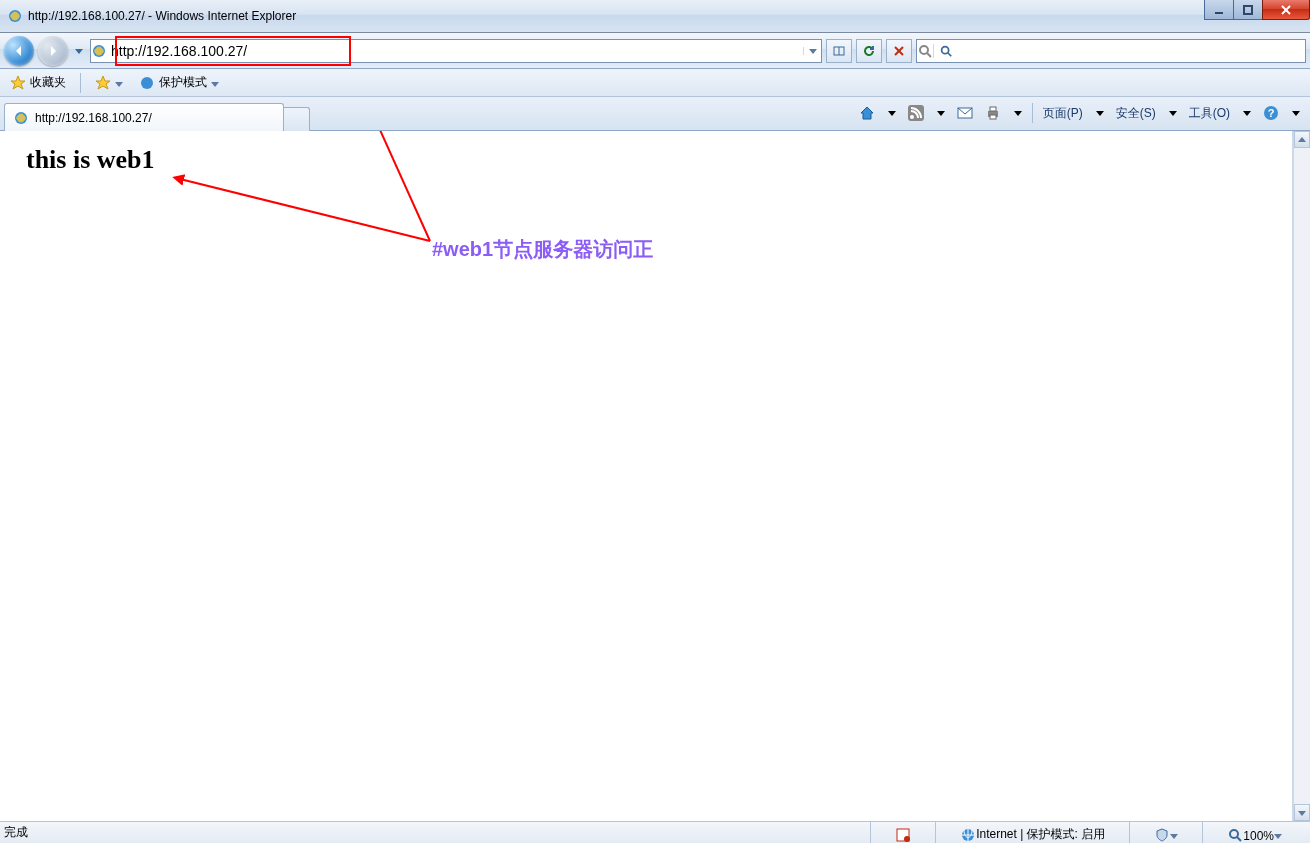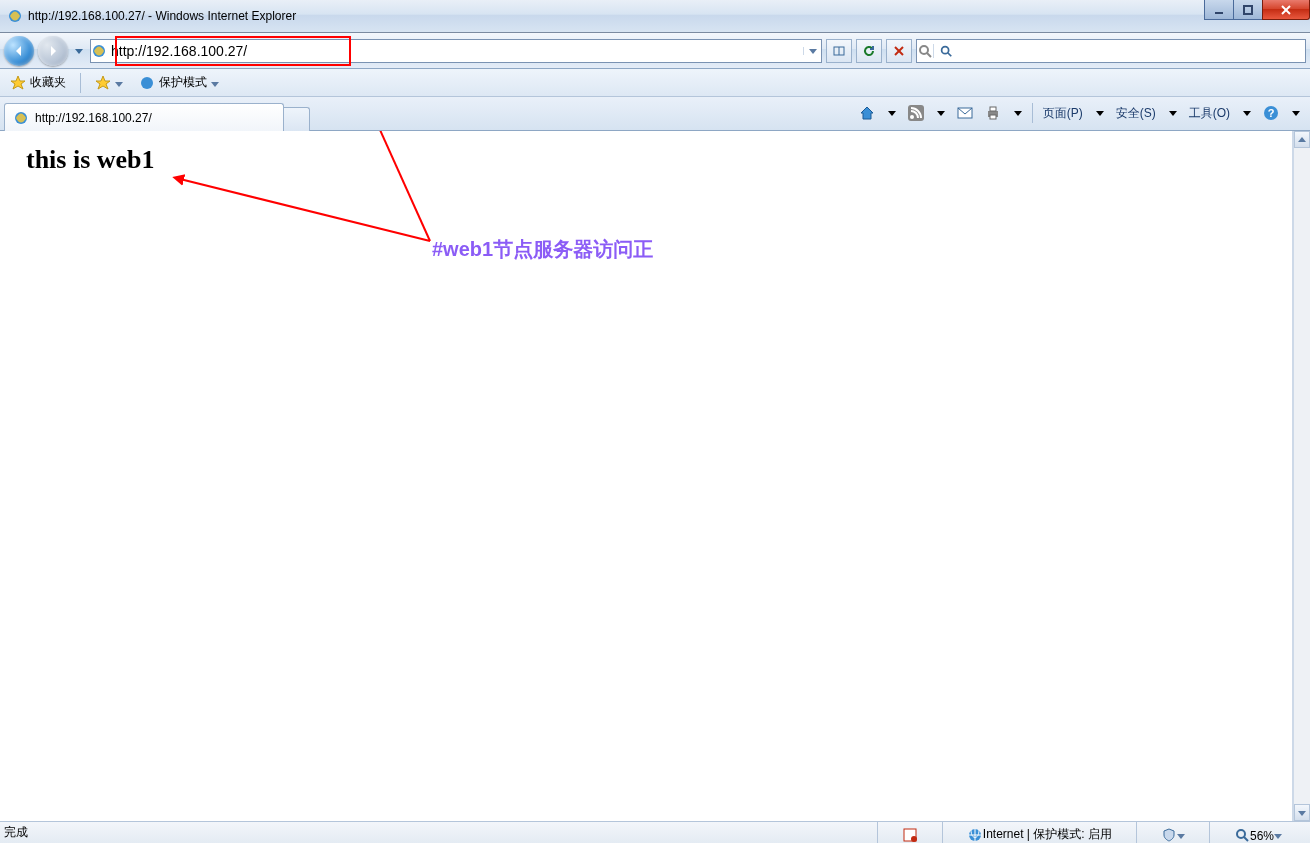--- a/index.html
+++ b/index.html
@@ -502,7 +502,7 @@
           <line x1="10" y1="10" x2="14" y2="14" stroke="#3a6a9a" stroke-width="2"></line>
         </svg>
       </span>
-    <span>56%</span>
+    <span>100%</span>
     <span class="dd"><svg viewBox="0 0 8 8" width="8" height="8">
           <path d="M0 2h8L4 7z" fill="#5a7aa2"></path>
         </svg></span>

